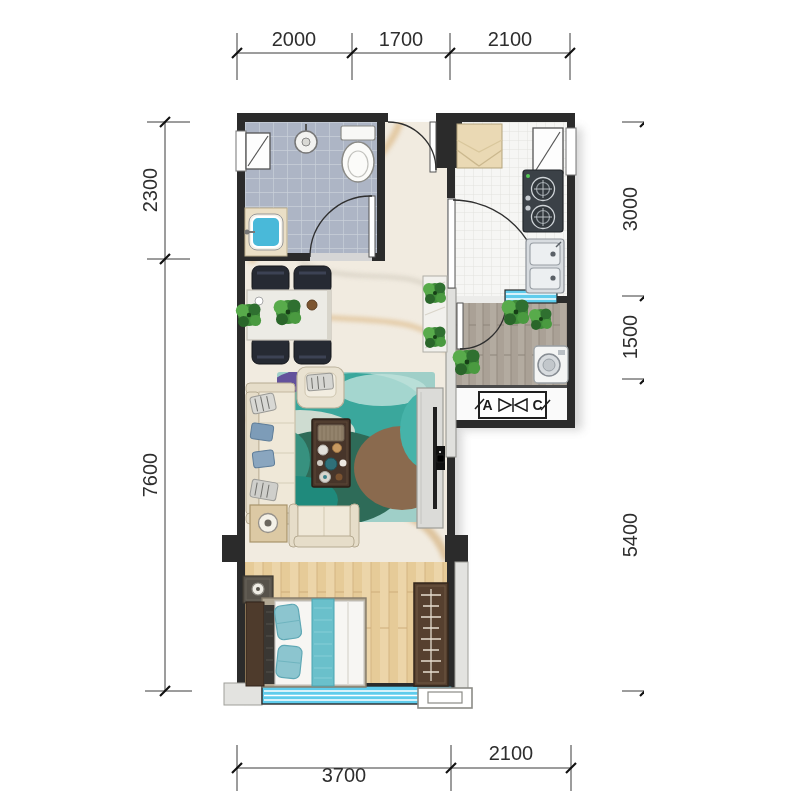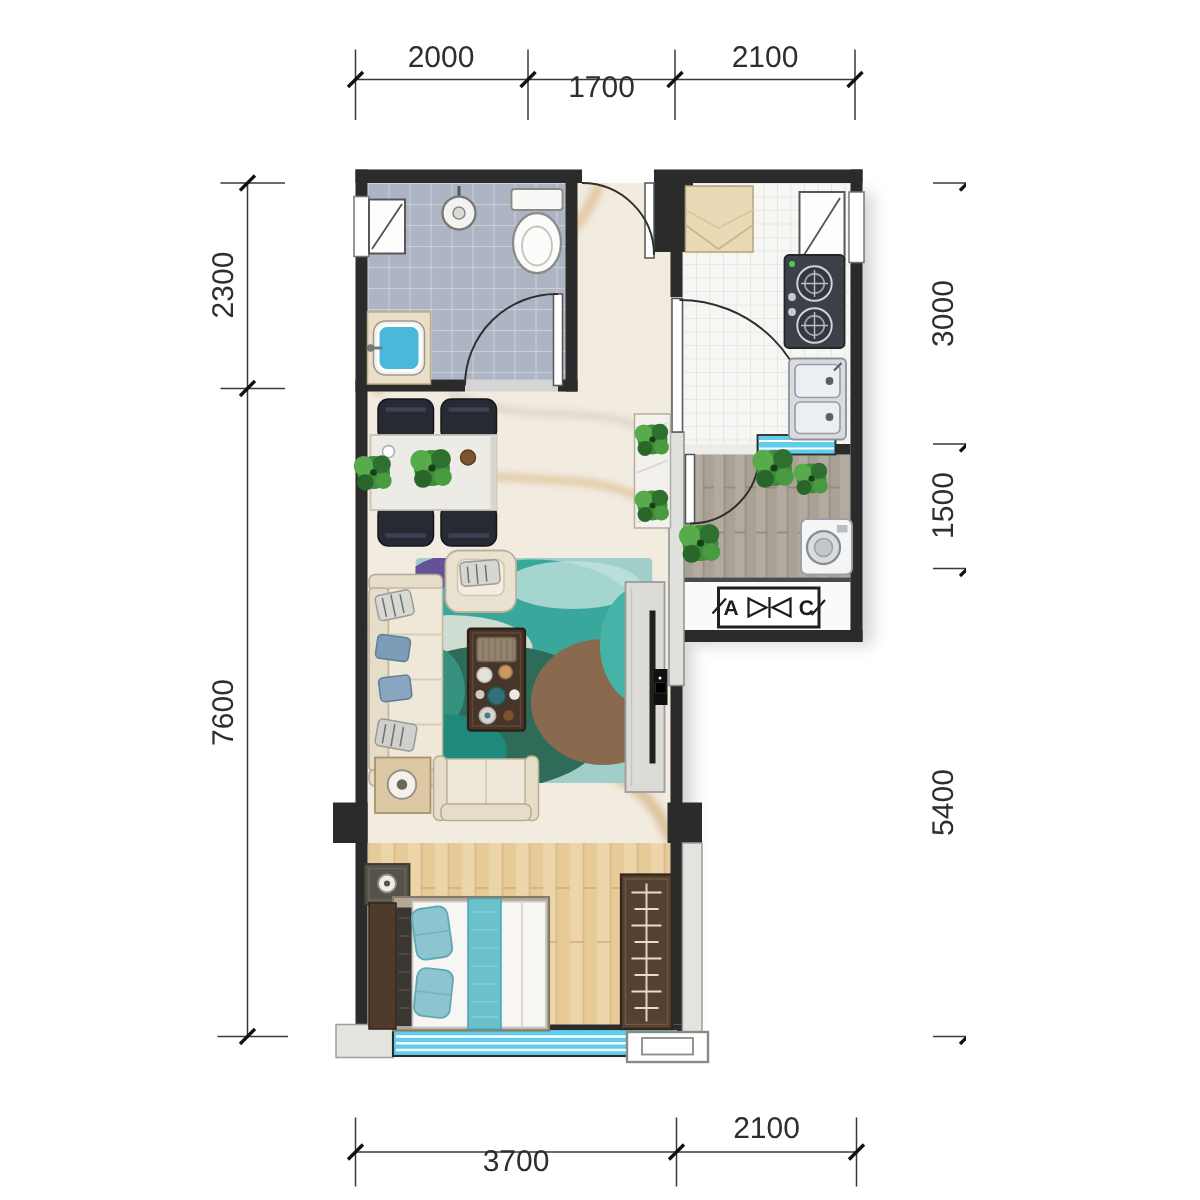--- a/index.html
+++ b/index.html
@@ -403,7 +403,7 @@
 </svg>
 
 <div class="dim" style="left:294px;top:39px;">2000</div>
-<div class="dim" style="left:401px;top:39px;margin-top:20px;">1700</div>
+<div class="dim" style="left:401px;top:39px;">1700</div>
 <div class="dim" style="left:510px;top:39px;">2100</div>
 
 <div class="dim" style="left:344px;top:753px;margin-top:22px;">3700</div>

